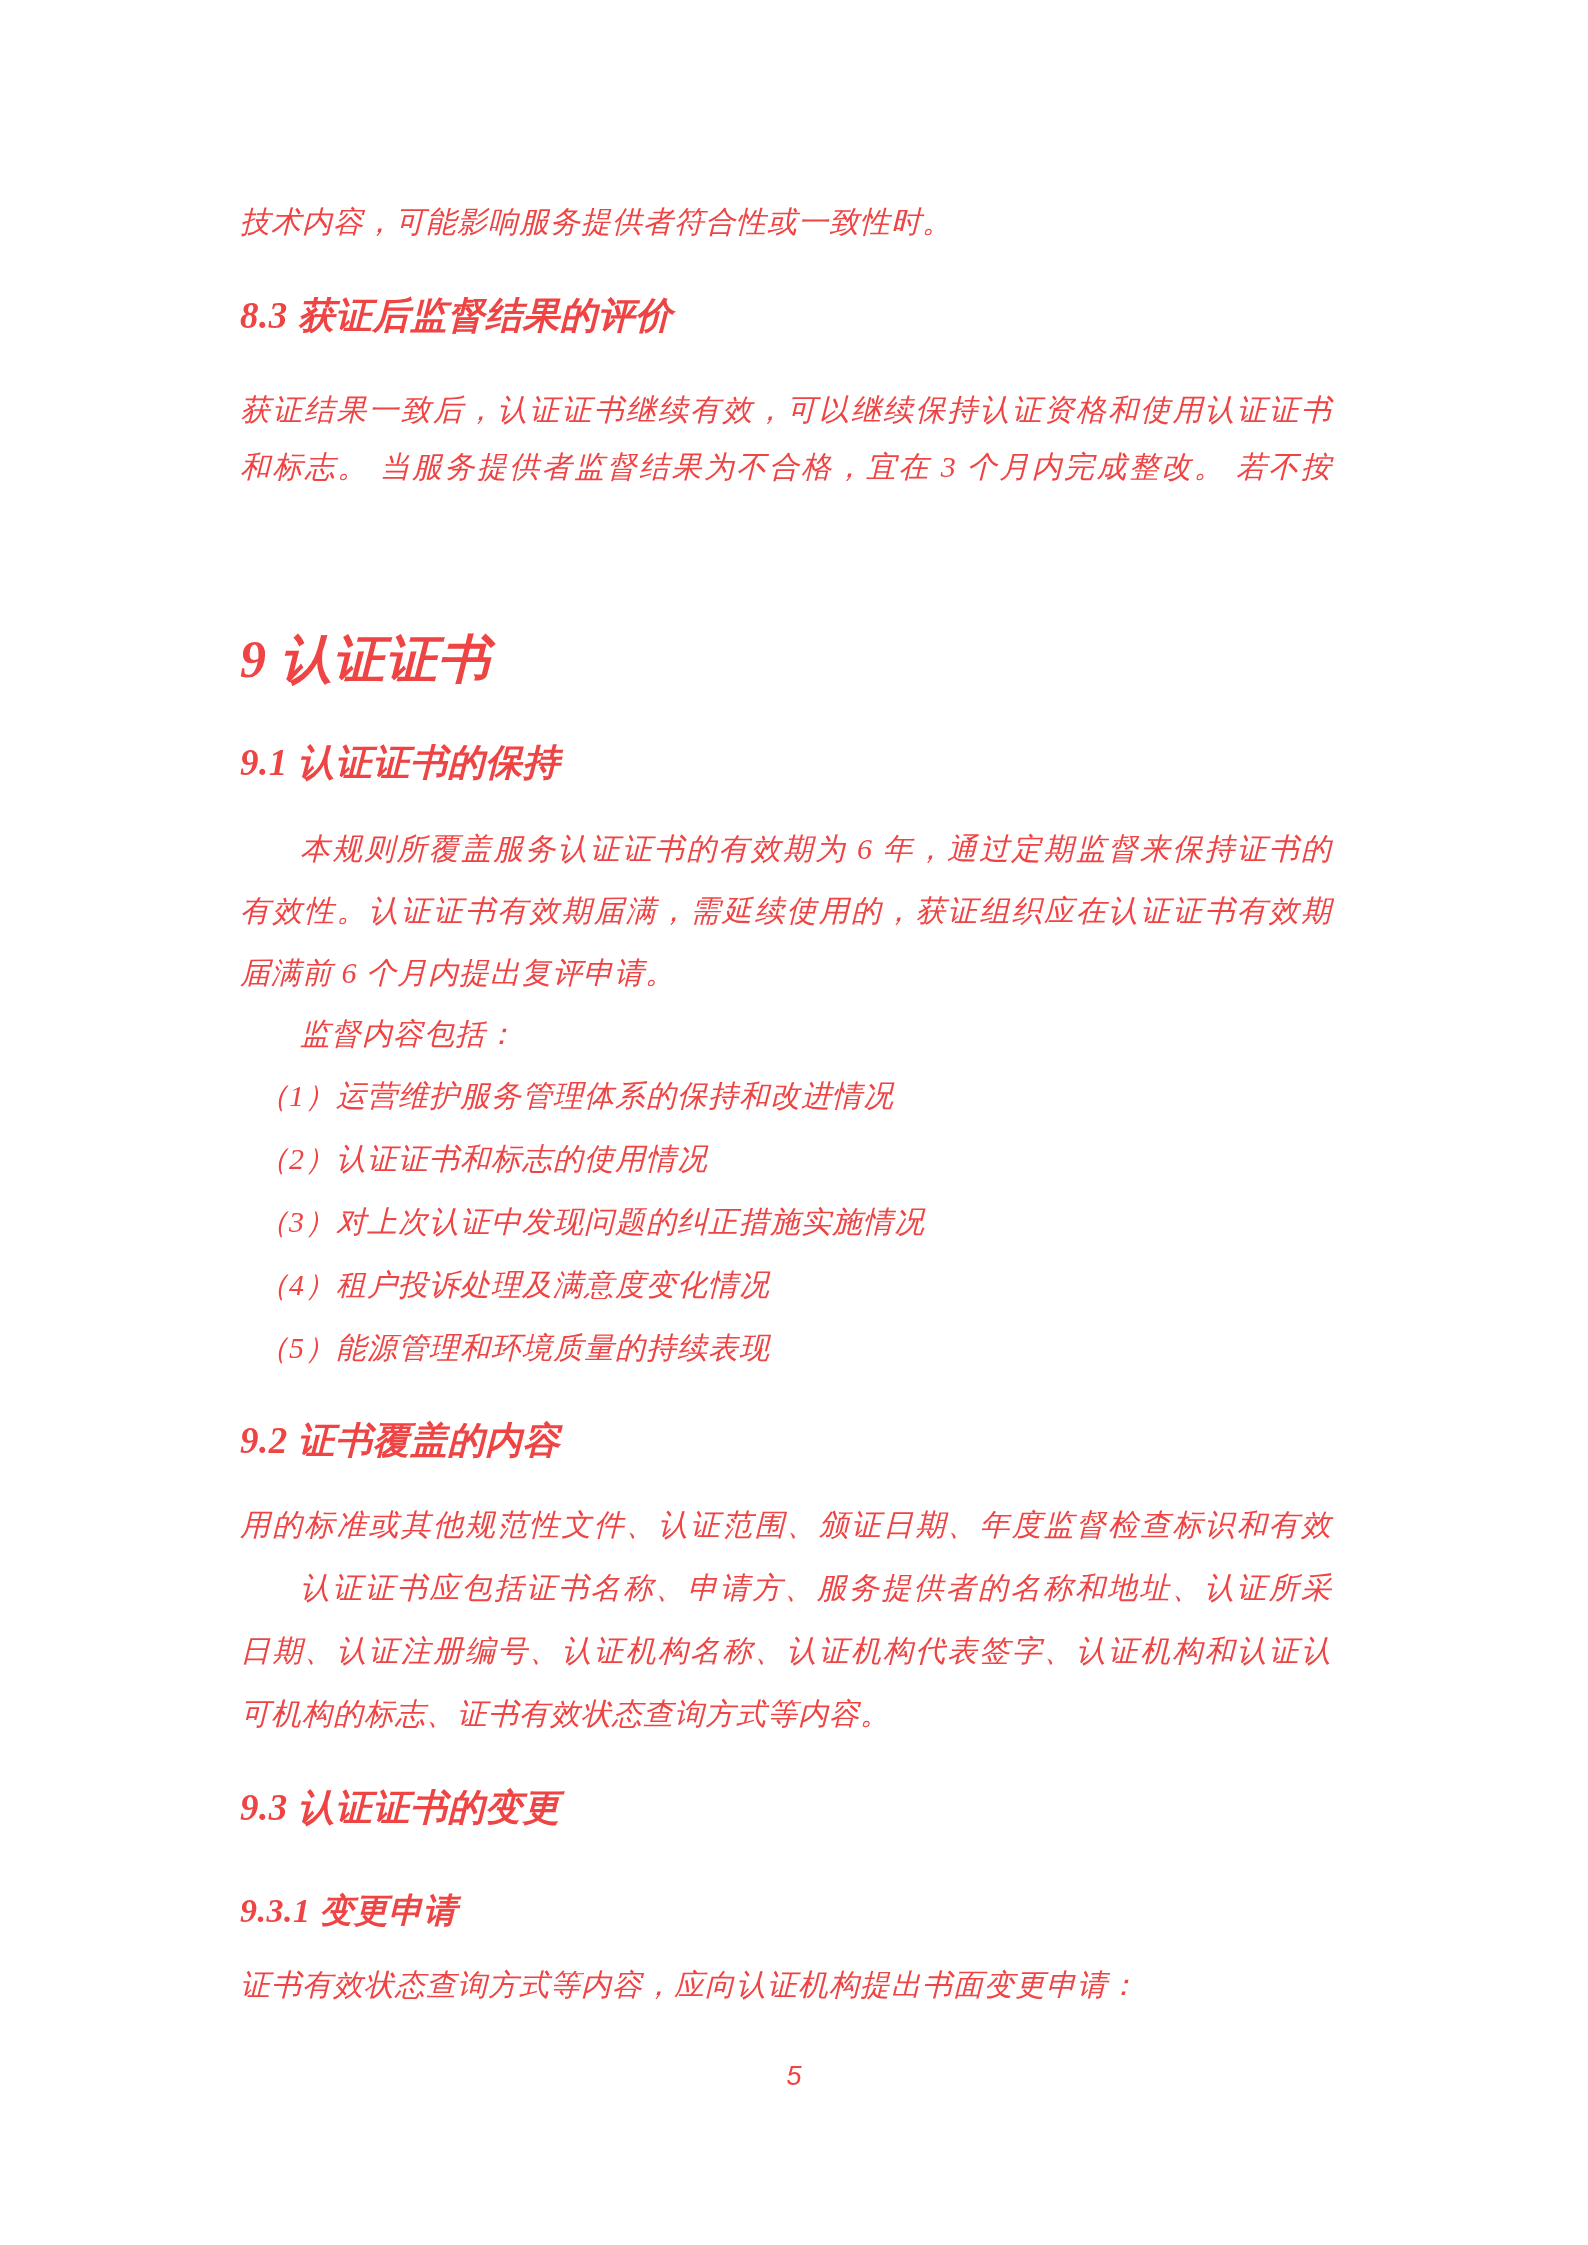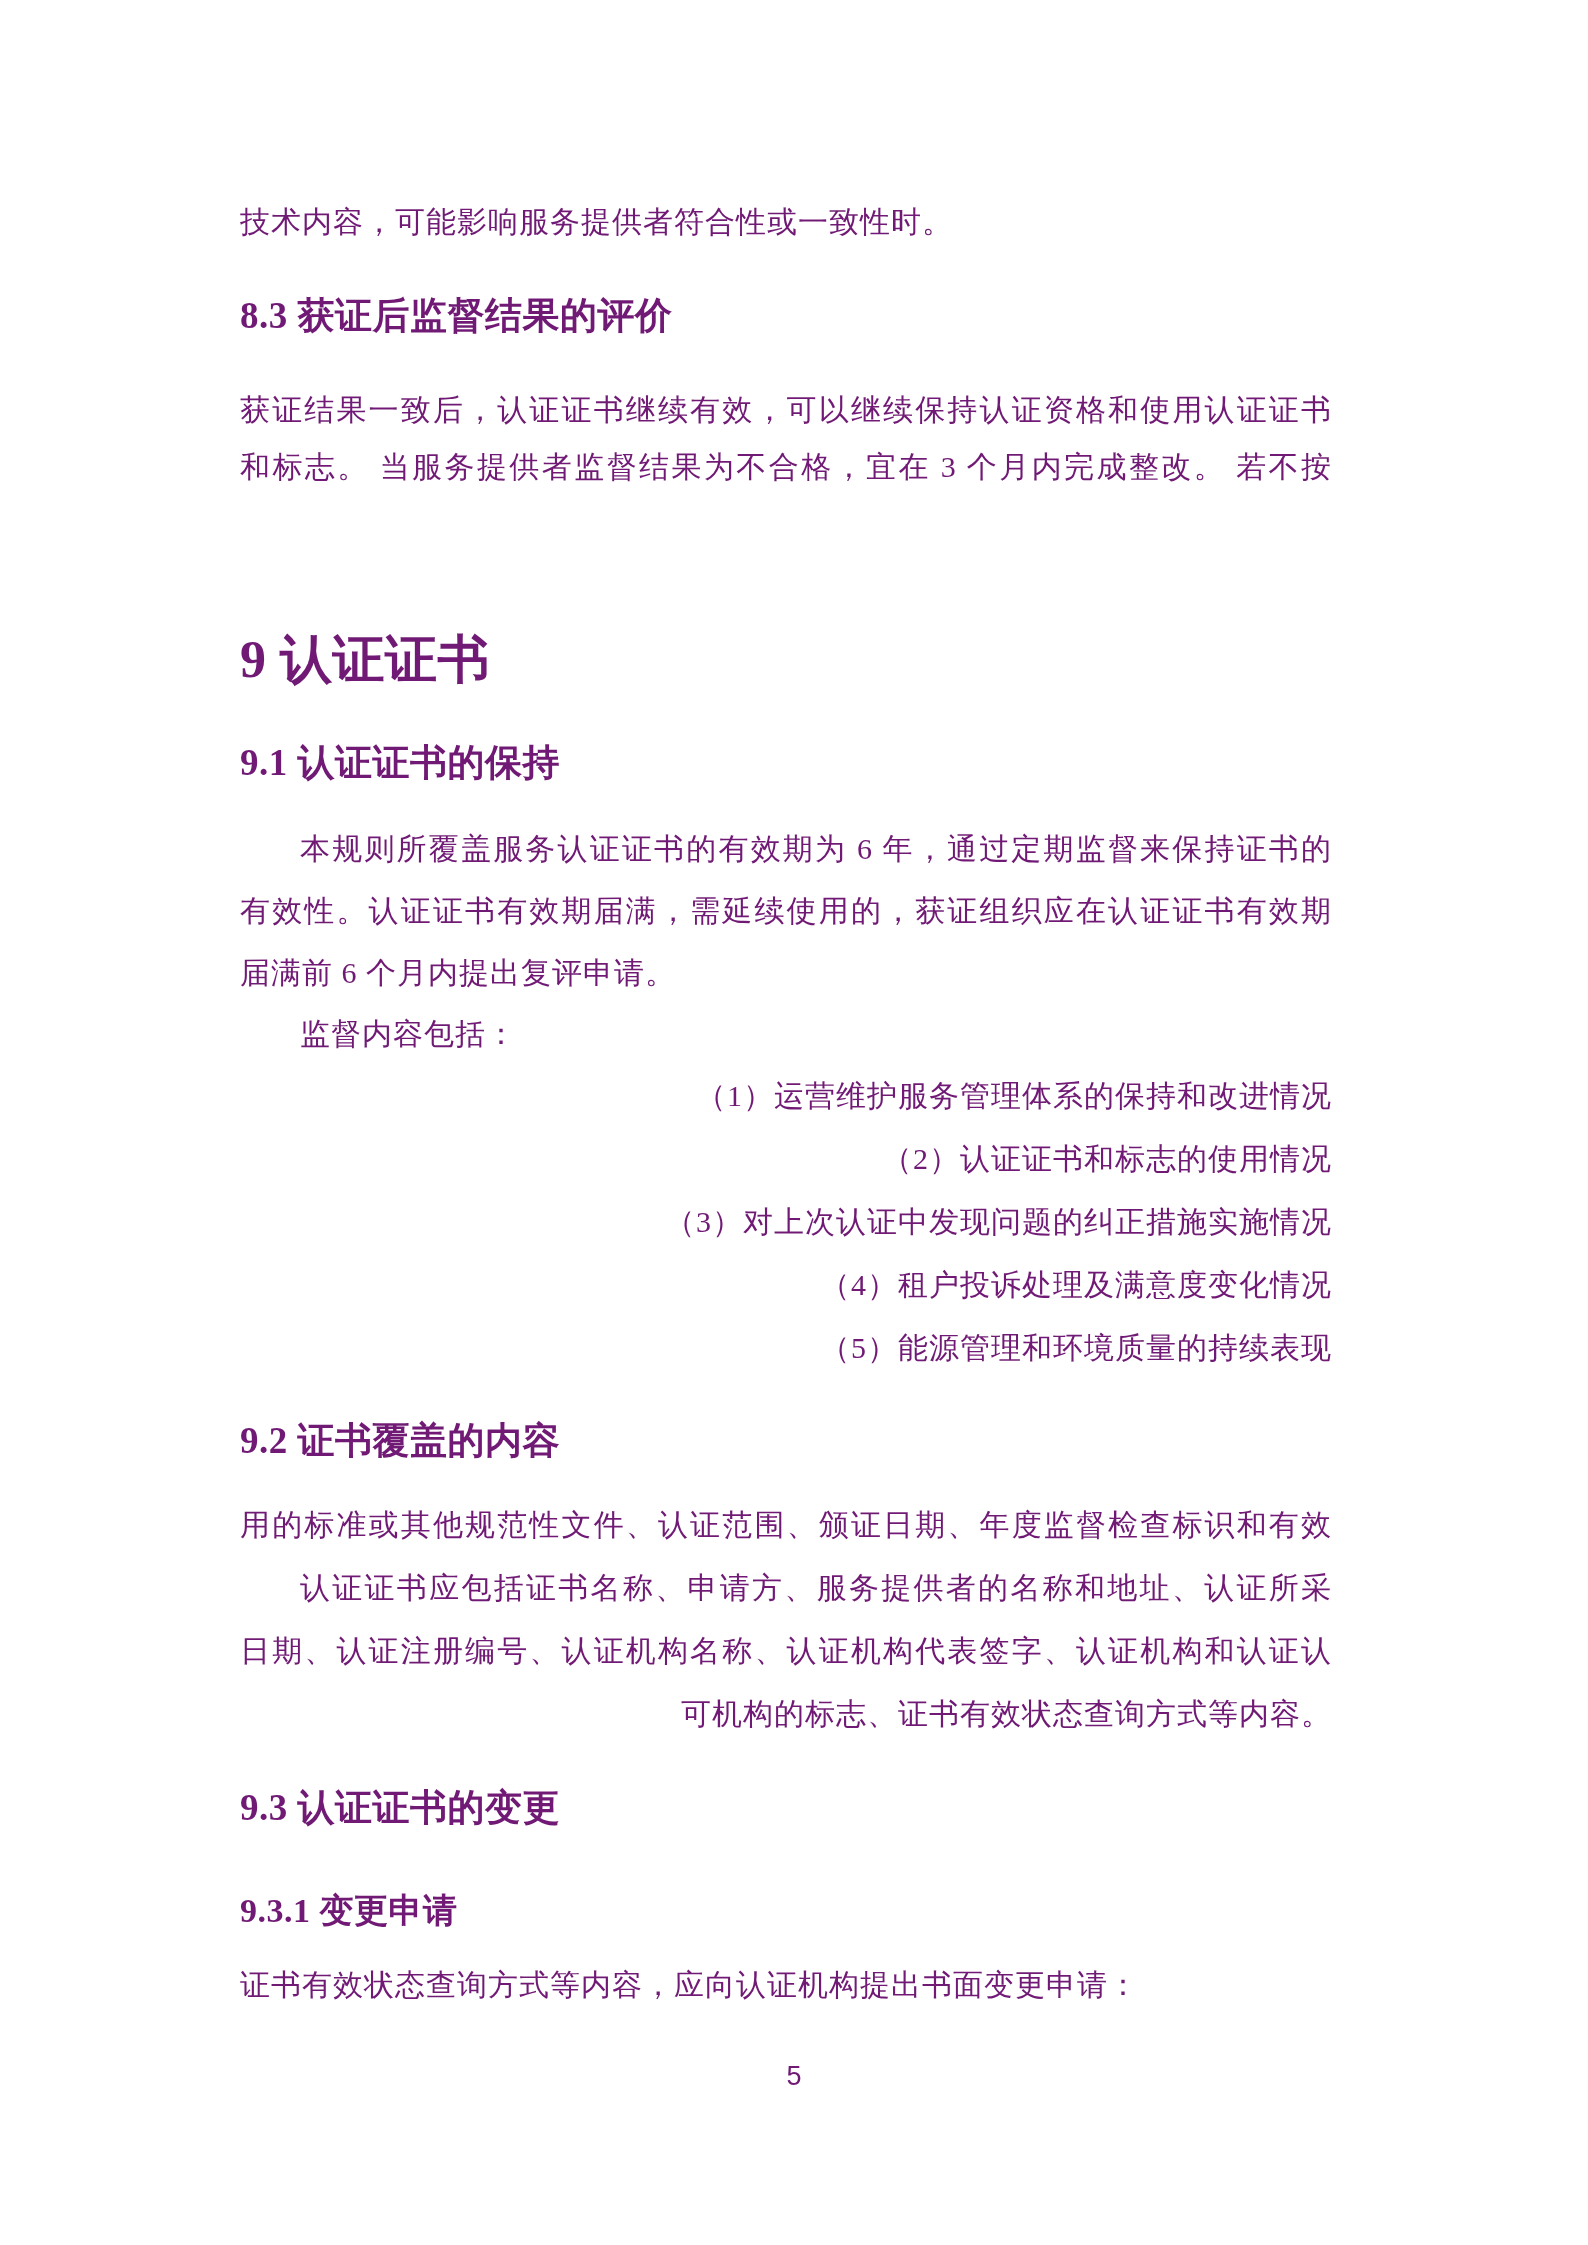--- a/index.html
+++ b/index.html
@@ -9,9 +9,10 @@
     height: 2245px;
     margin: 0 auto;
     background: #ffffff;
-    color: #701a75;
+    color: #ef4444;
     font-family: "Liberation Serif", "DejaVu Serif", serif;
     overflow: hidden;
+    font-style: italic;
   }
   .abs { position: absolute; left: 240px; width: 1092px; box-sizing: border-box; }
 

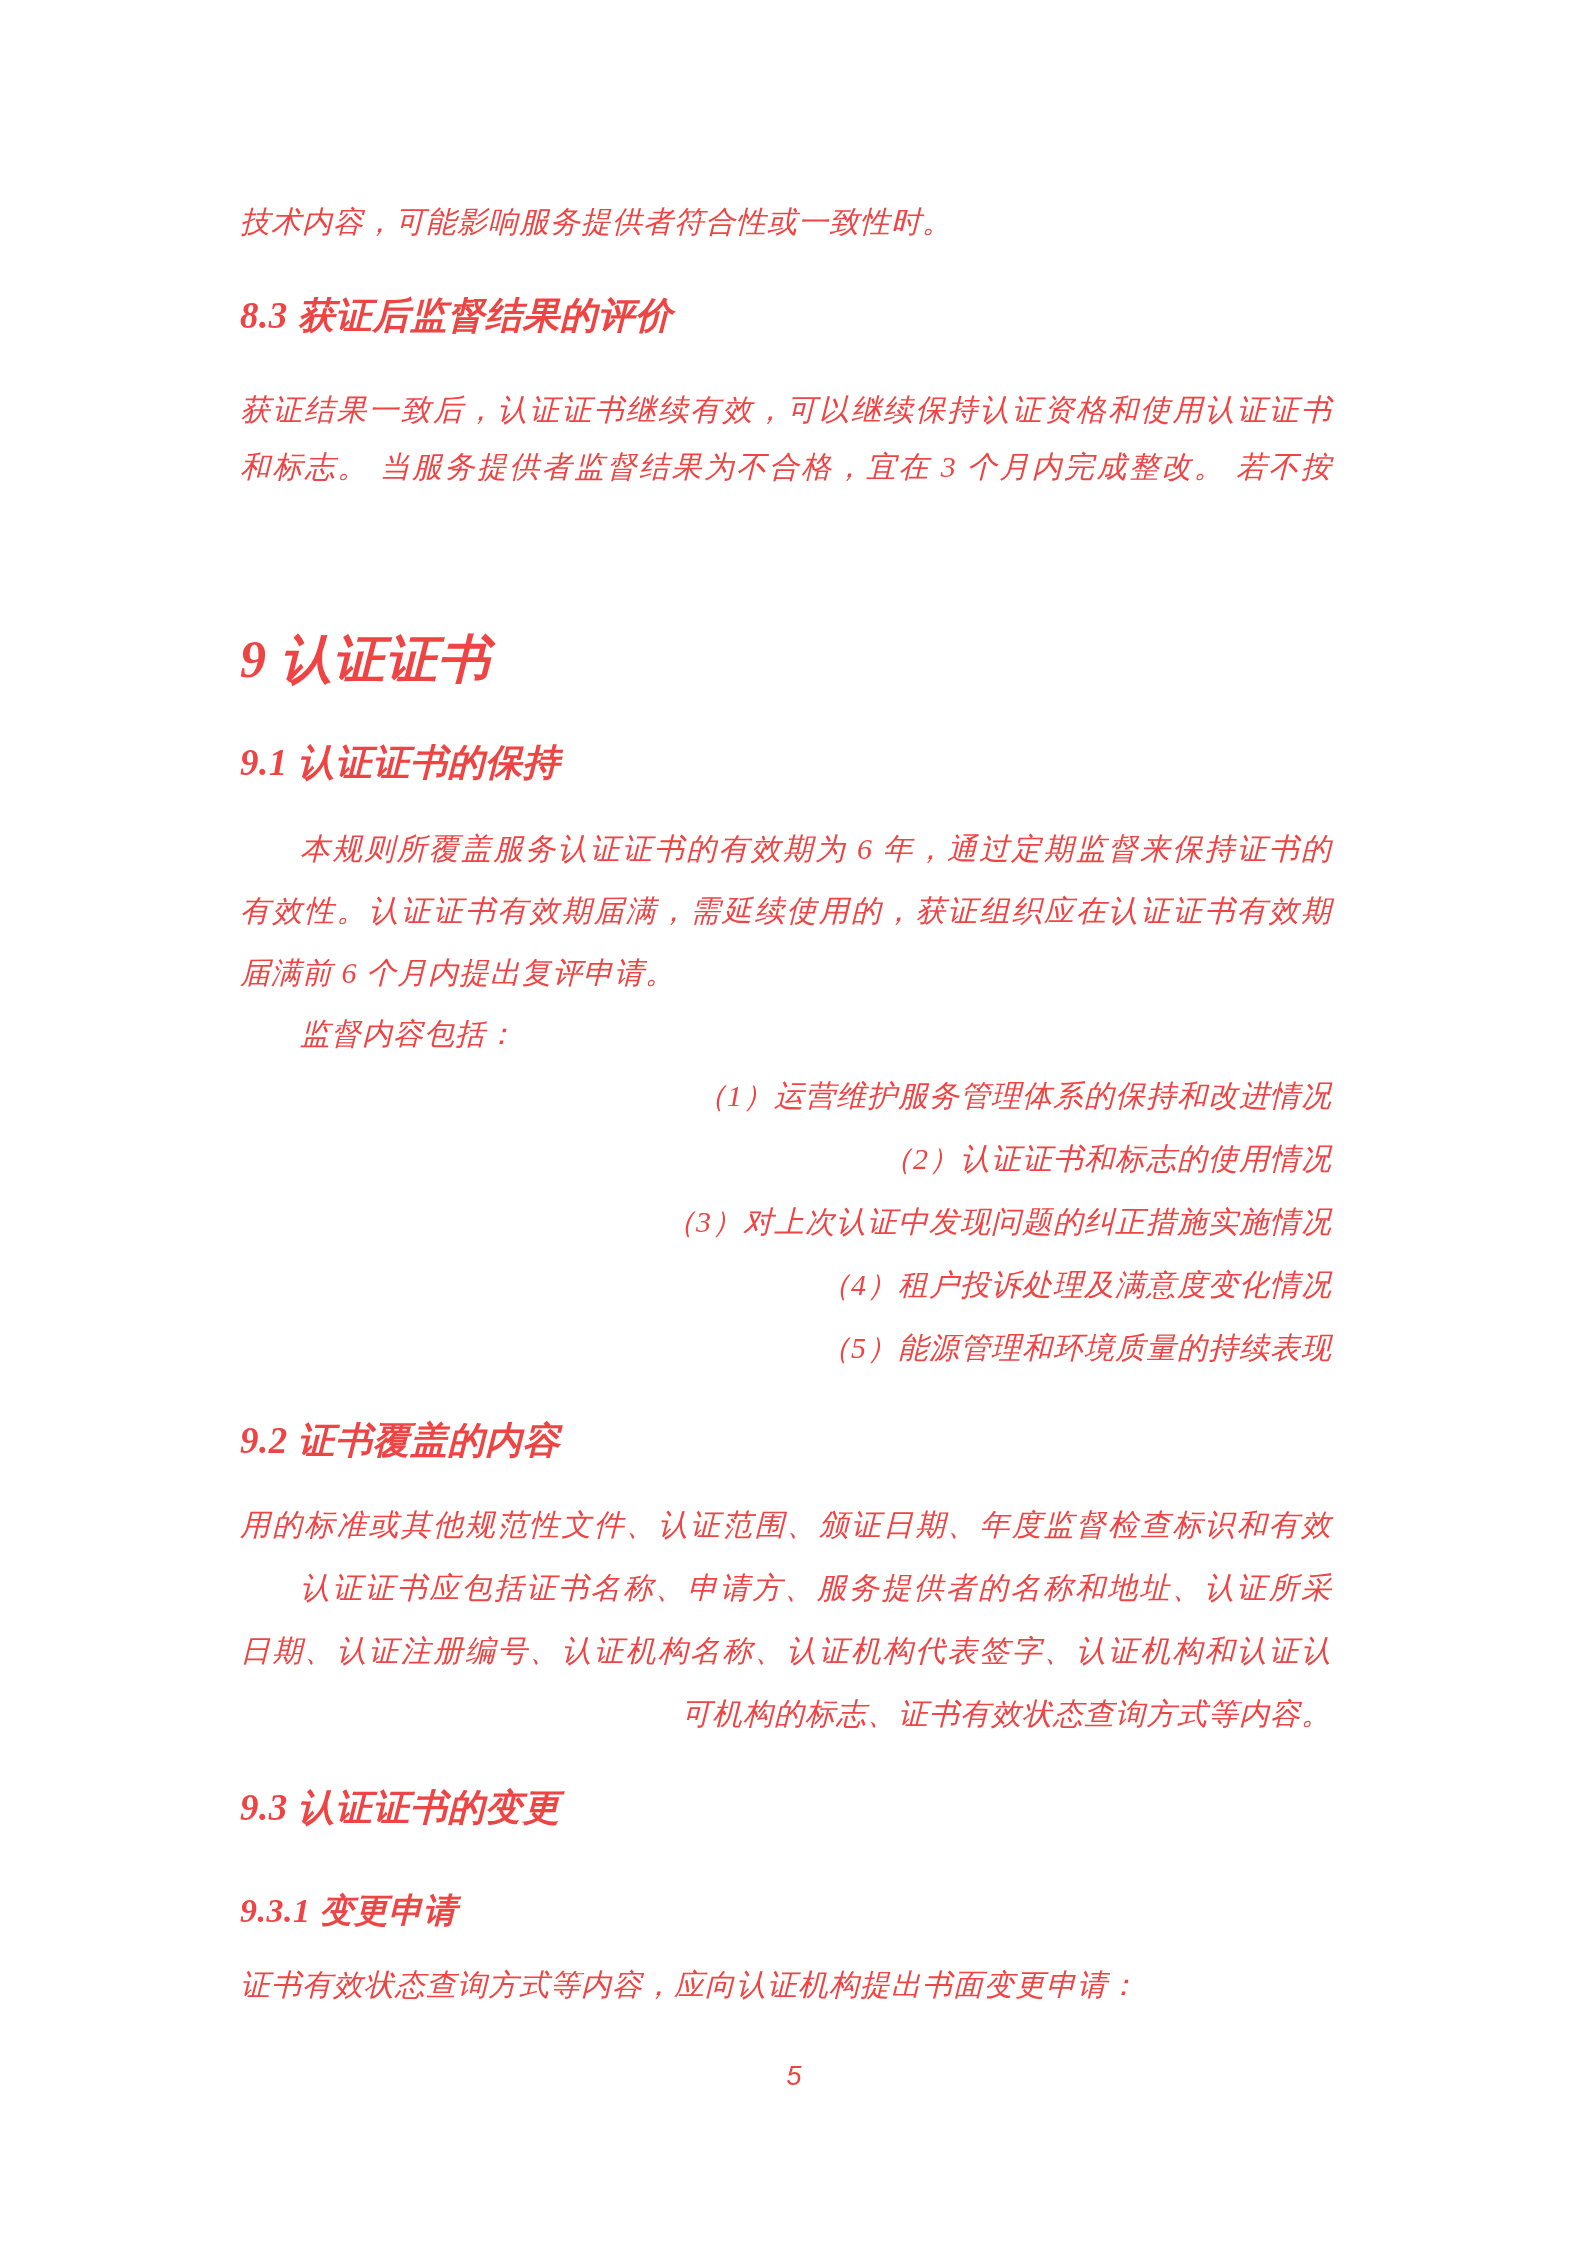--- a/index.html
+++ b/index.html
@@ -28,7 +28,7 @@
   }
   .lh57 .pl { line-height: 57px; }
   .lh62 .pl { line-height: 62px; }
-  .lh63 .pl { line-height: 63px; text-align: right; }
+  .lh63 .pl { line-height: 63px; }
 
   
   .pl.jl { text-align: justify; text-align-last: justify; }

